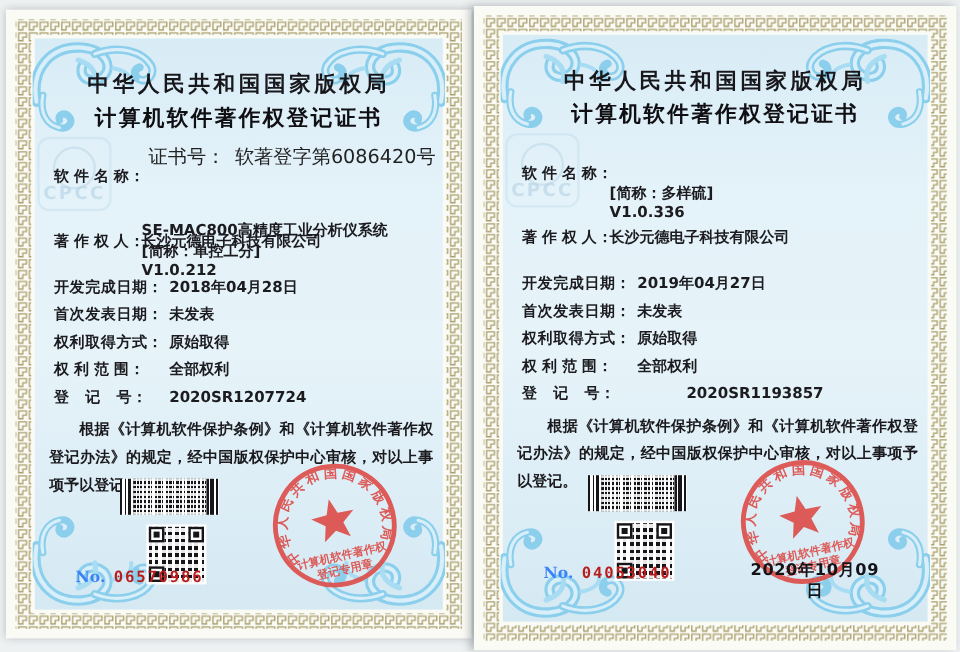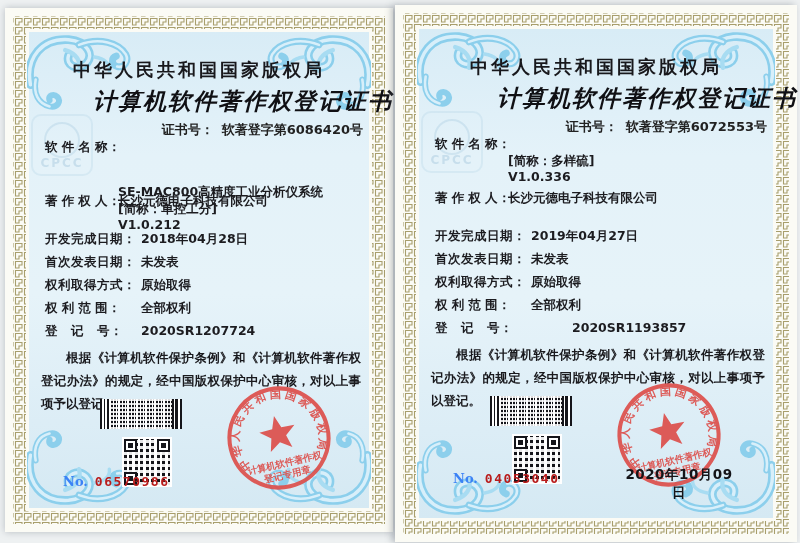--- a/index.html
+++ b/index.html
@@ -31,10 +31,9 @@
     font-size:18px;font-weight:bold;letter-spacing:3px;color:#18181c;
   }
   .cert-title{
-    position:absolute;top:78px;left:0;right:0;text-align:right;
-    font-size:23px;font-weight:bold;letter-spacing:2px;color:#101014;
+    position:absolute;top:78px;left:0;right:0;text-align:center;
+    font-size:18px;font-weight:bold;letter-spacing:2px;color:#101014;
     font-family:"DejaVu Serif","DejaVu Sans",serif;
-    font-style:italic;
   }
   .certno-line{
     position:absolute;top:113px;right:30px;font-size:13px;font-weight:bold;color:#222;

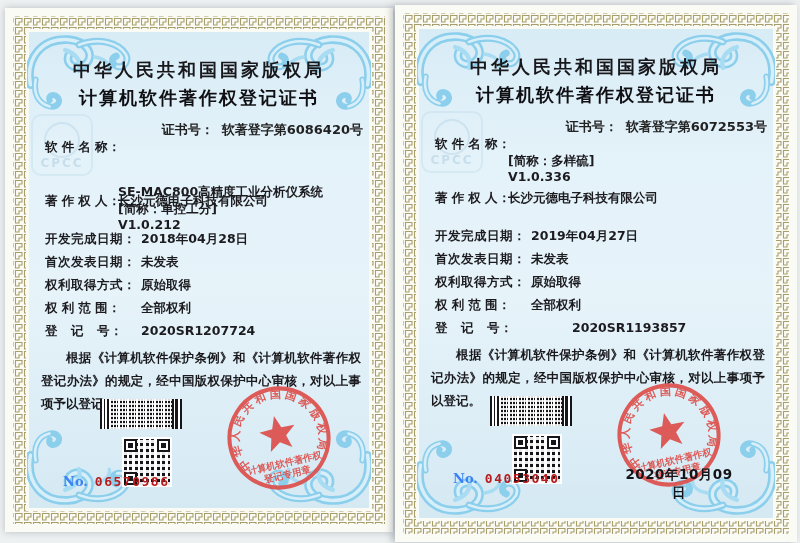--- a/index.html
+++ b/index.html
@@ -36,7 +36,7 @@
     font-family:"DejaVu Serif","DejaVu Sans",serif;
   }
   .certno-line{
-    position:absolute;top:113px;right:30px;font-size:13px;font-weight:bold;color:#222;
+    position:absolute;top:113px;right:30px;font-size:16px;font-weight:normal;color:#222;
   }
   .certno-line .lbl{margin-right:8px;}
   .row{position:absolute;left:40px;right:26px;font-size:12.5px;font-weight:bold;}

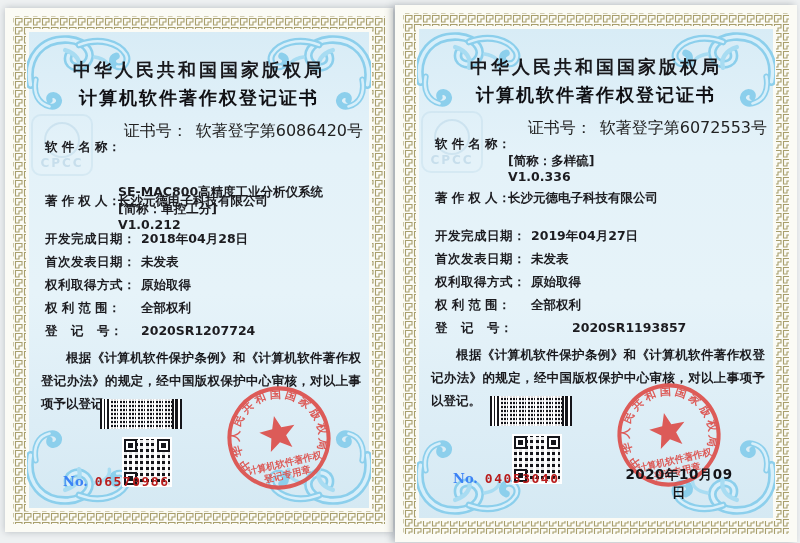--- a/index.html
+++ b/index.html
@@ -248,9 +248,6 @@
 
     <div class="authority">中华人民共和国国家版权局</div>
     <div class="cert-title">计算机软件著作权登记证书</div>
-    <div class="certno-line">
-      <span class="lbl">证书号：</span><span>软著登字第6072553号</span>
-    </div>
 
     <div class="row" style="top:131px;">
       <span class="lbl">软 件 名 称：</span>

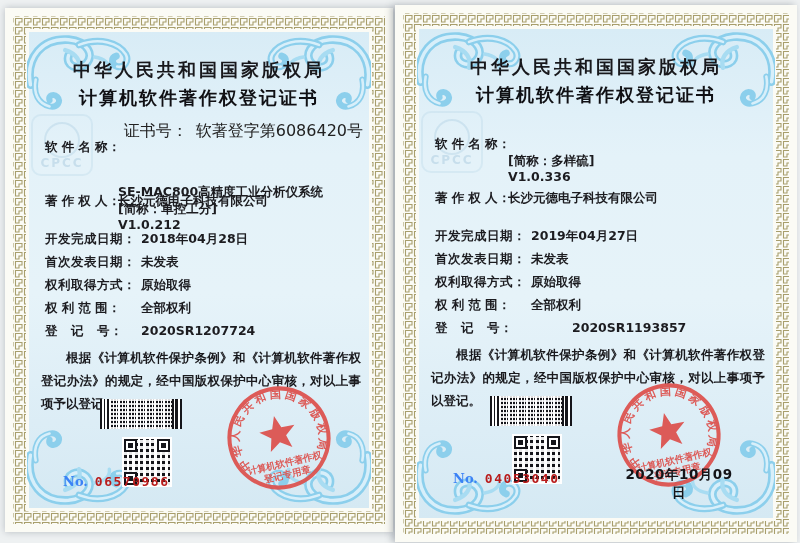--- a/index.html
+++ b/index.html
@@ -85,7 +85,7 @@
   .watermark .wm-circle{position:absolute;left:11px;top:6px;width:32px;height:32px;border-radius:50%;
     border:2px solid rgba(110,165,200,.5);}
   .watermark .wm-text{position:absolute;left:0;right:0;bottom:4px;text-align:center;
-    font-size:12px;letter-spacing:2px;color:rgba(100,155,190,.65);font-weight:bold;}
+    font-size:15px;letter-spacing:2px;color:rgba(100,155,190,.65);font-weight:bold;}
   .hidden-defs{position:absolute;width:0;height:0;overflow:hidden;}
 </style>
 </head>

